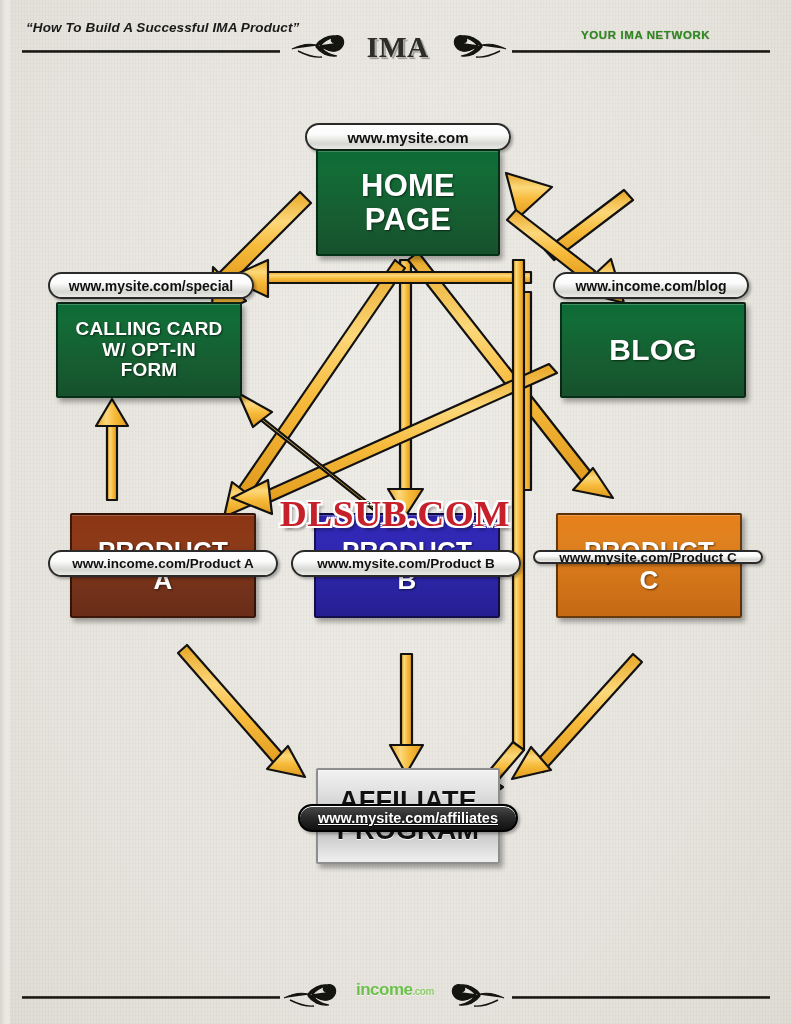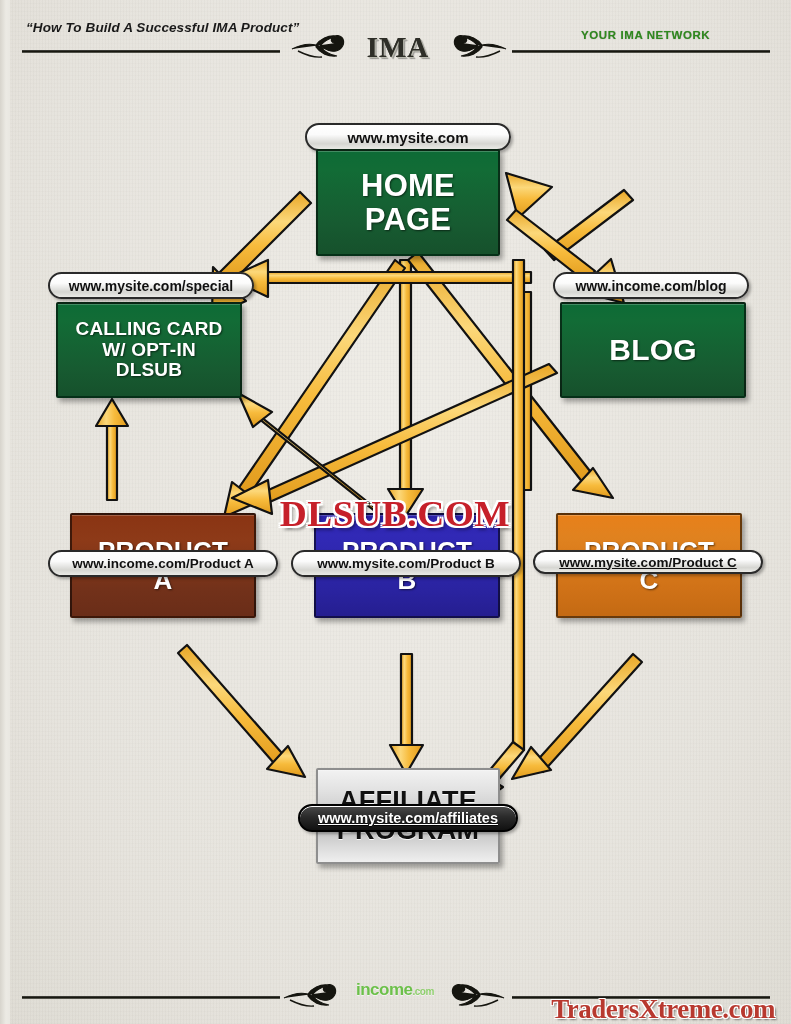--- a/index.html
+++ b/index.html
@@ -290,7 +290,7 @@
     <div class="url-pill" style="left:48px;top:202px;width:206px;height:27px;font-size:14px;">www.mysite.com/special</div>
     <div class="node-box green" style="left:56px;top:232px;width:186px;height:96px;font-size:19px;white-space:pre-line;">CALLING CARD
 W/ OPT-IN
-DLSUB</div>
+FORM</div>
   </div>
 
   <div class="node">

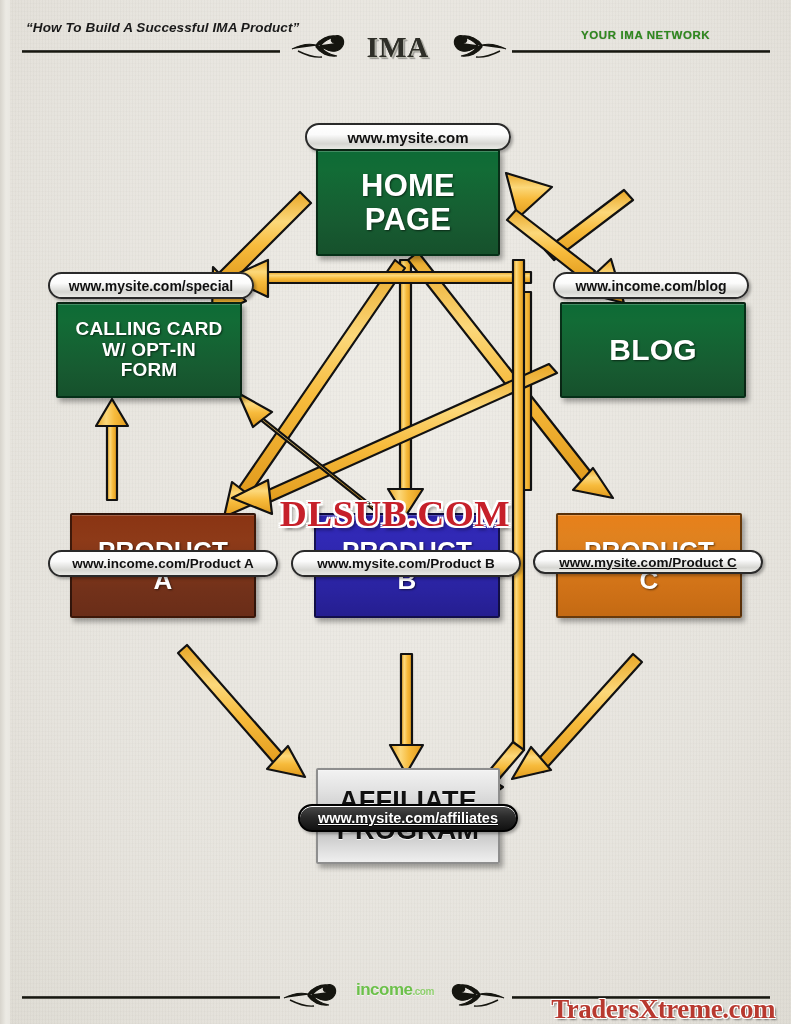--- a/index.html
+++ b/index.html
@@ -313,7 +313,7 @@
   <div class="node">
     <div class="node-box orange" style="left:556px;top:443px;width:186px;height:105px;font-size:26px;white-space:pre-line;">PRODUCT
 C</div>
-    <div class="url-pill" style="left:533px;top:480px;width:230px;height:24px;font-size:13.5px;text-decoration:underline;">www.mysite.com/Product C</div>
+    <div class="url-pill" style="left:533px;top:480px;width:230px;height:14px;font-size:13.5px;">www.mysite.com/Product C</div>
   </div>
 
   <div class="node">

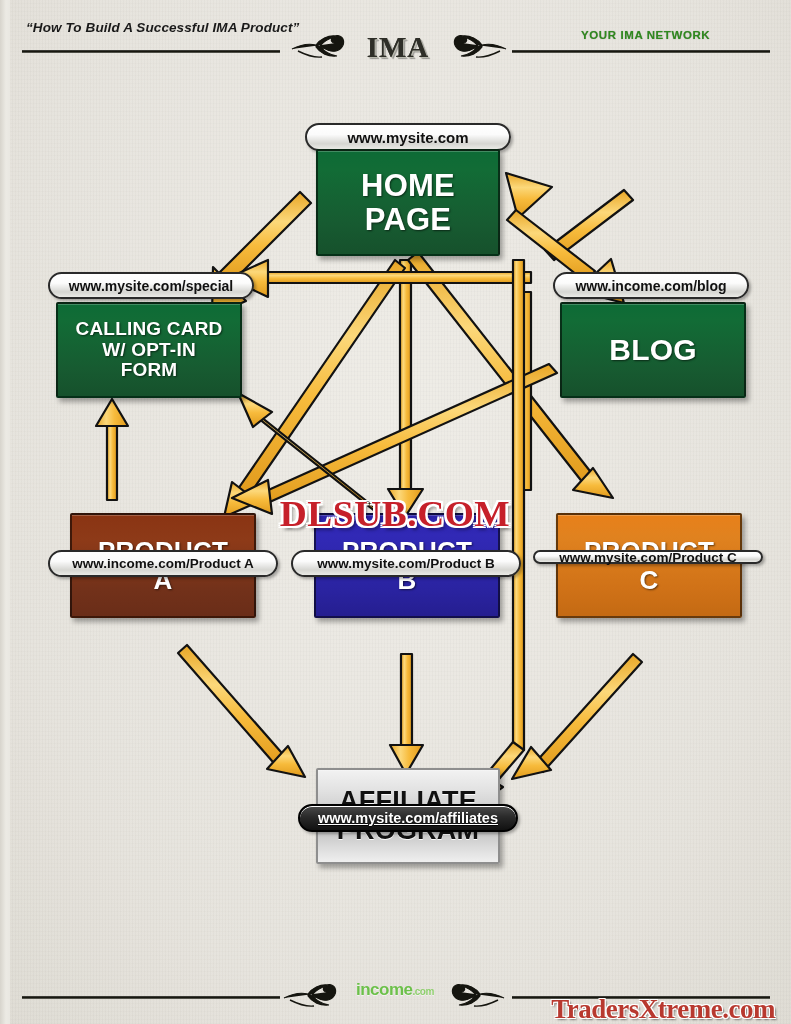--- a/index.html
+++ b/index.html
@@ -344,7 +344,6 @@
 
   <div id="footer-income"><span>income</span><span class="tld">.com</span></div>
 
-  <div id="footer-brand">TradersXtreme.com</div>
 </div>
 
 </body></html>

